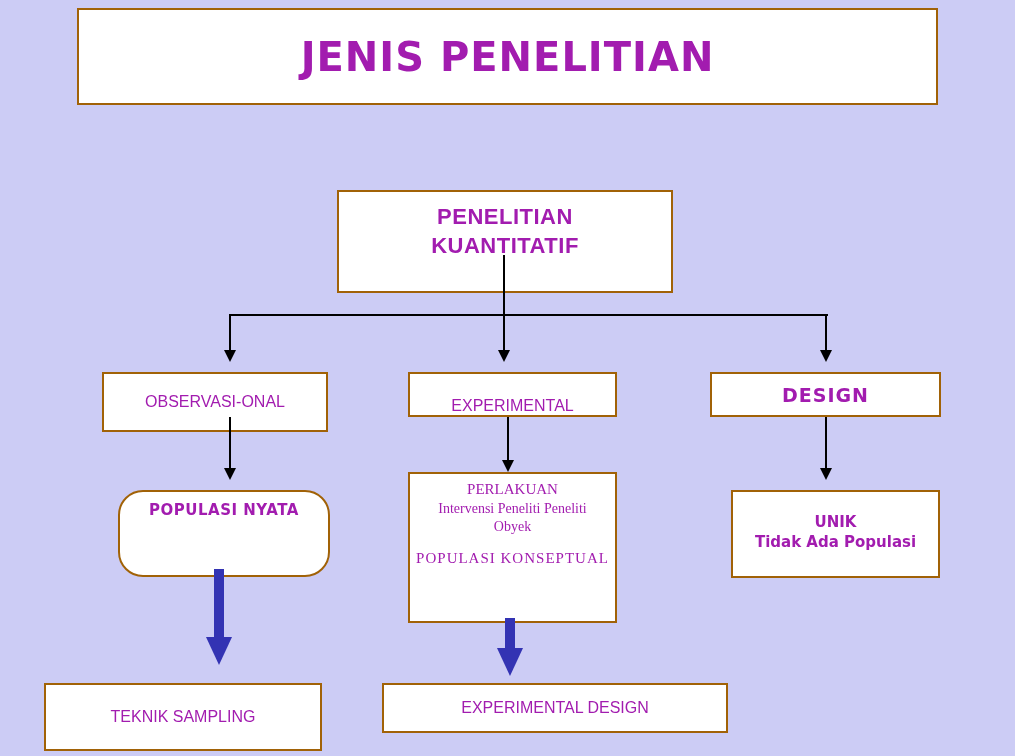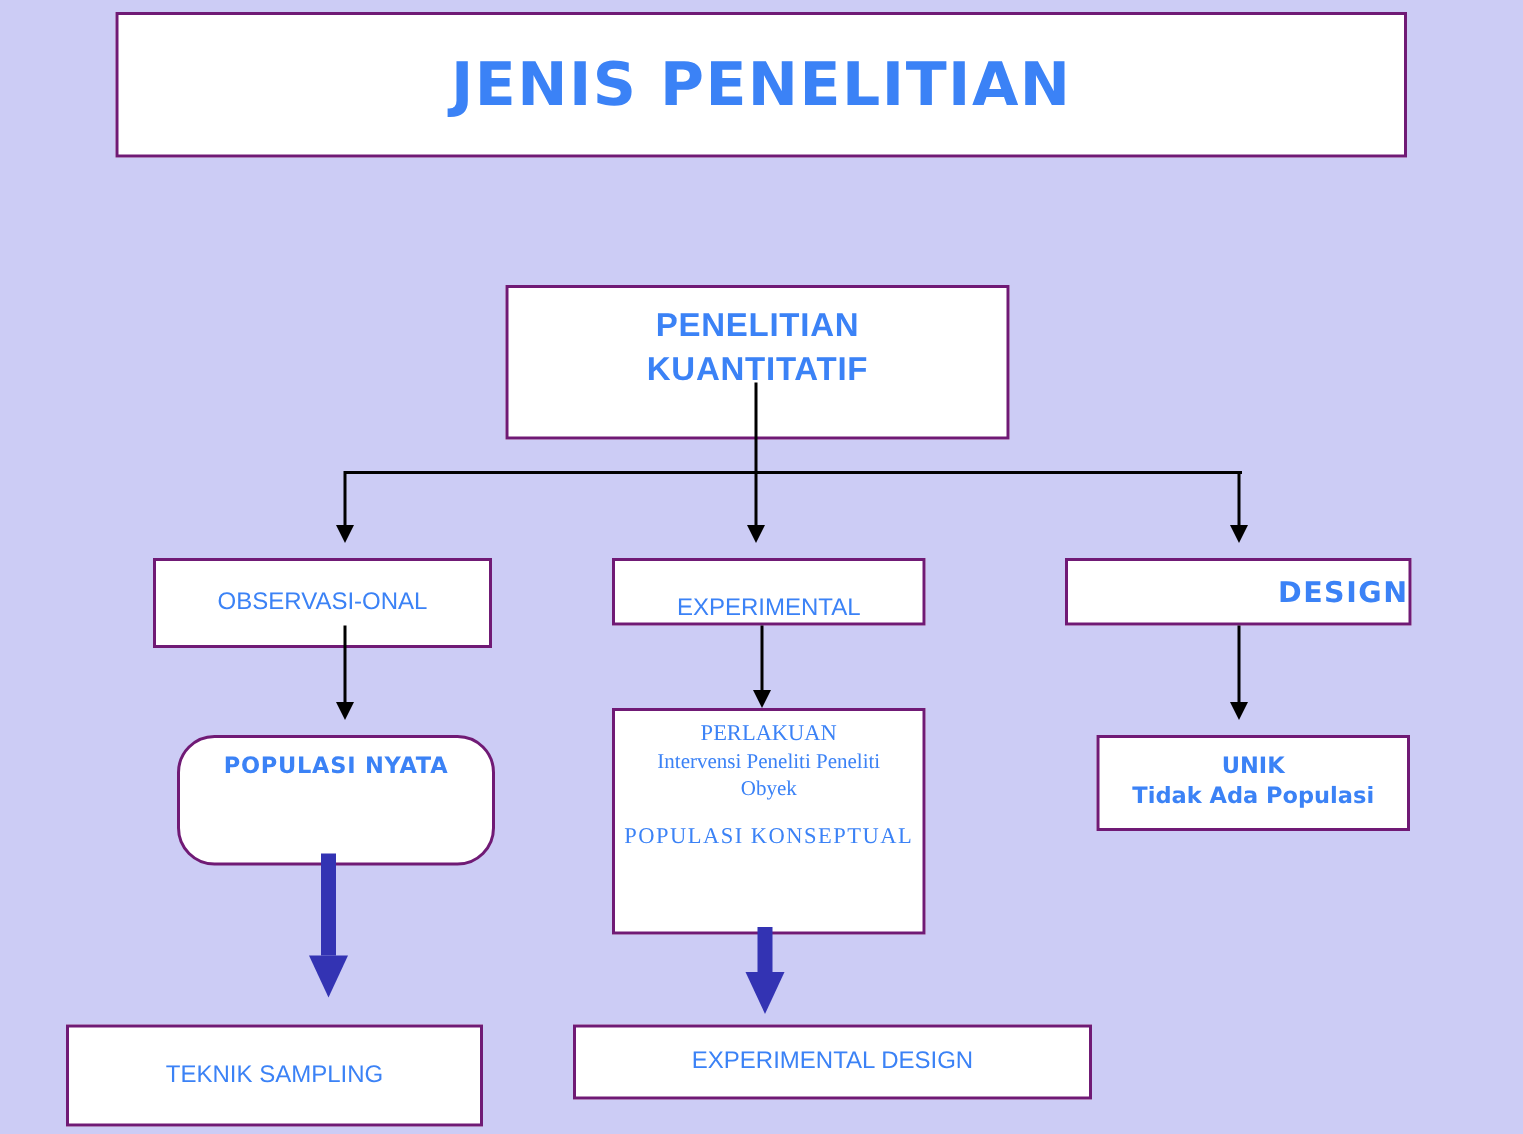--- a/index.html
+++ b/index.html
@@ -18,10 +18,10 @@
   .box {
     position: absolute;
     background: #FFFFFF;
-    border: 2px solid #701a75;
+    border: 2px solid #a16207;
     box-sizing: border-box;
     text-align: center;
-    color: #3b82f6;
+    color: #a21caf;
   }
   .flex-center {
     display: flex;

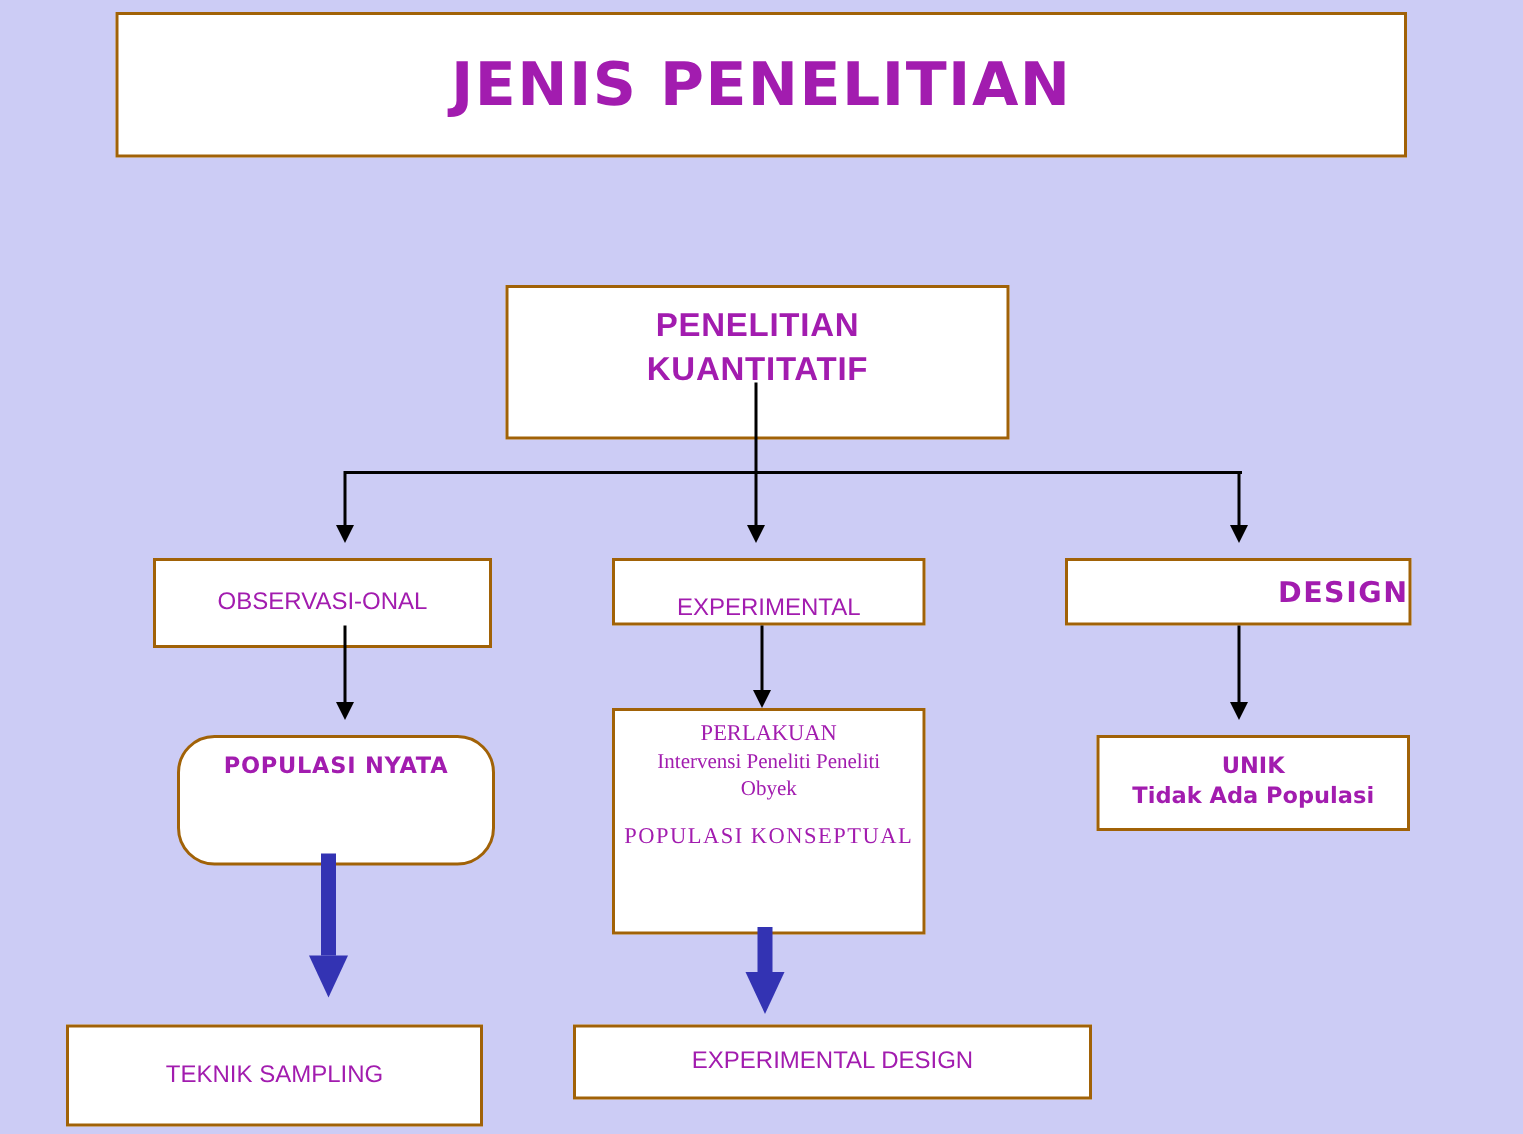--- a/index.html
+++ b/index.html
@@ -77,7 +77,6 @@
   .t-comic {
     font-family: "DejaVu Sans", sans-serif;
     font-weight: 700;
-    justify-content: flex-end;
   }
   .t-serif {
     font-family: "Liberation Serif", serif;

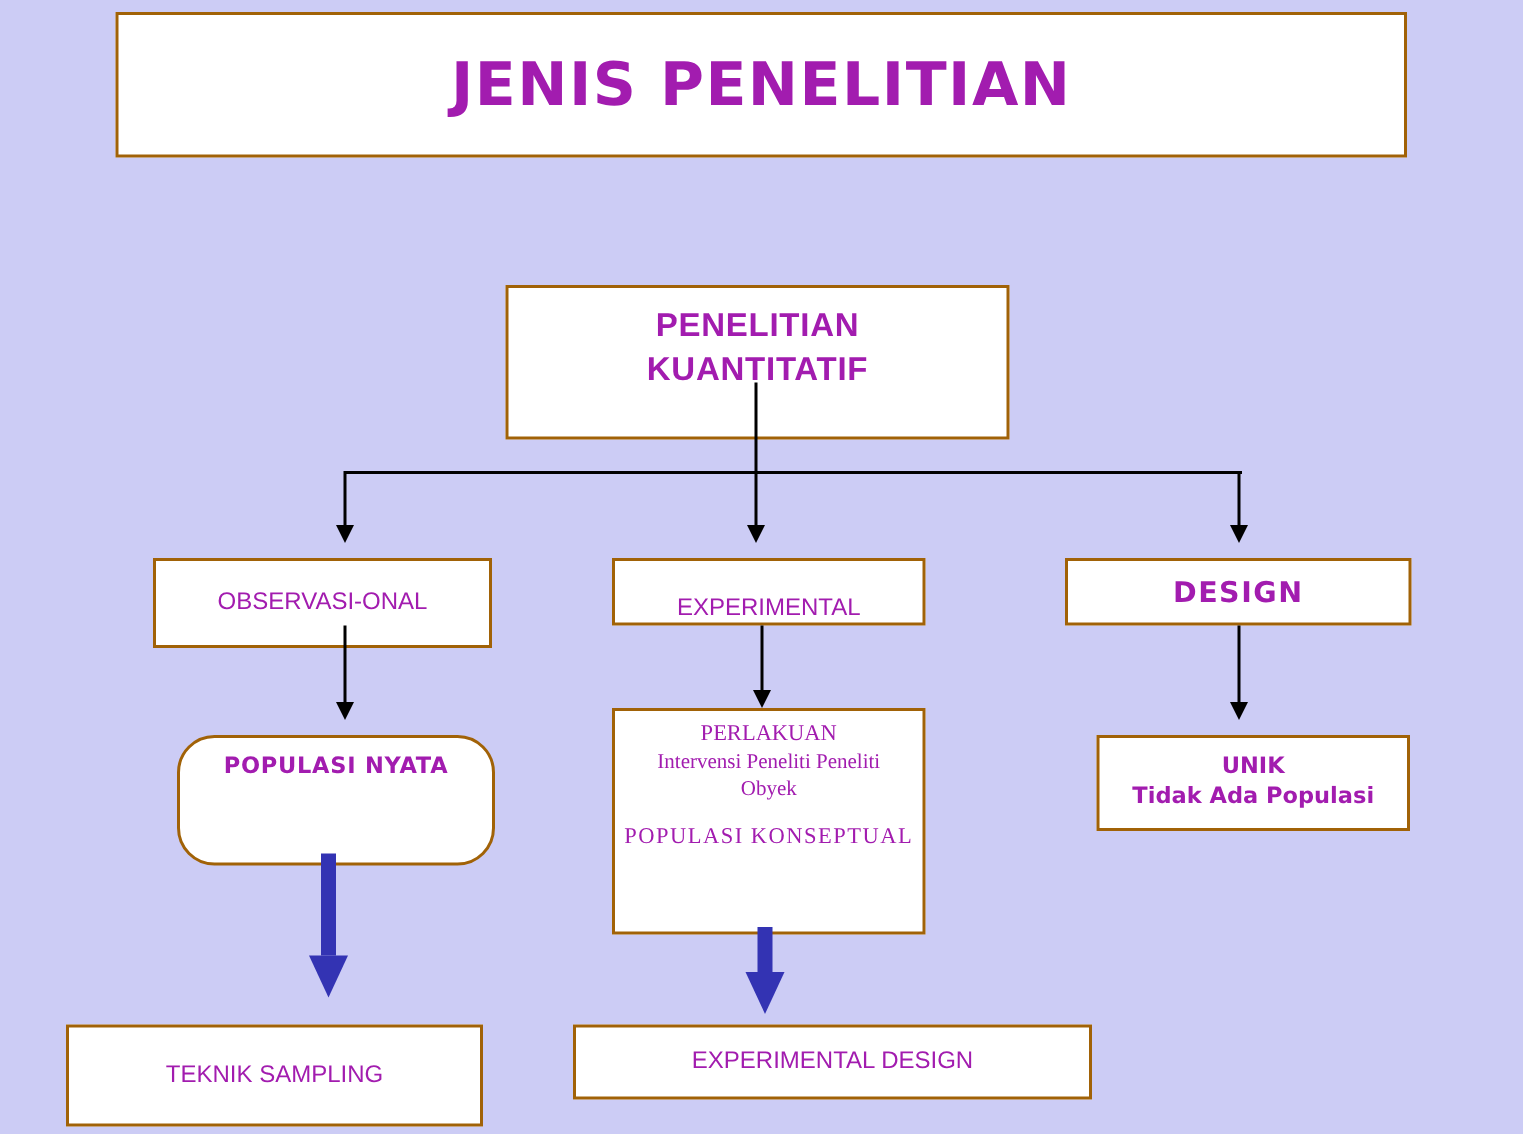--- a/index.html
+++ b/index.html
@@ -141,7 +141,7 @@
     <div style="font-size:15px; letter-spacing:1px; margin-top:13px;">POPULASI KONSEPTUAL</div>
   </div>
 
-  <div class="box t-comic" style="left:731px; top:490px; width:209px; height:64px; font-size:15px; padding-top:8px; line-height:1.35;">
+  <div class="box t-comic" style="left:731px; top:490px; width:209px; height:88px; font-size:15px; padding-top:20px; line-height:1.35;">
     <div>UNIK</div>
     <div>Tidak Ada Populasi</div>
   </div>

